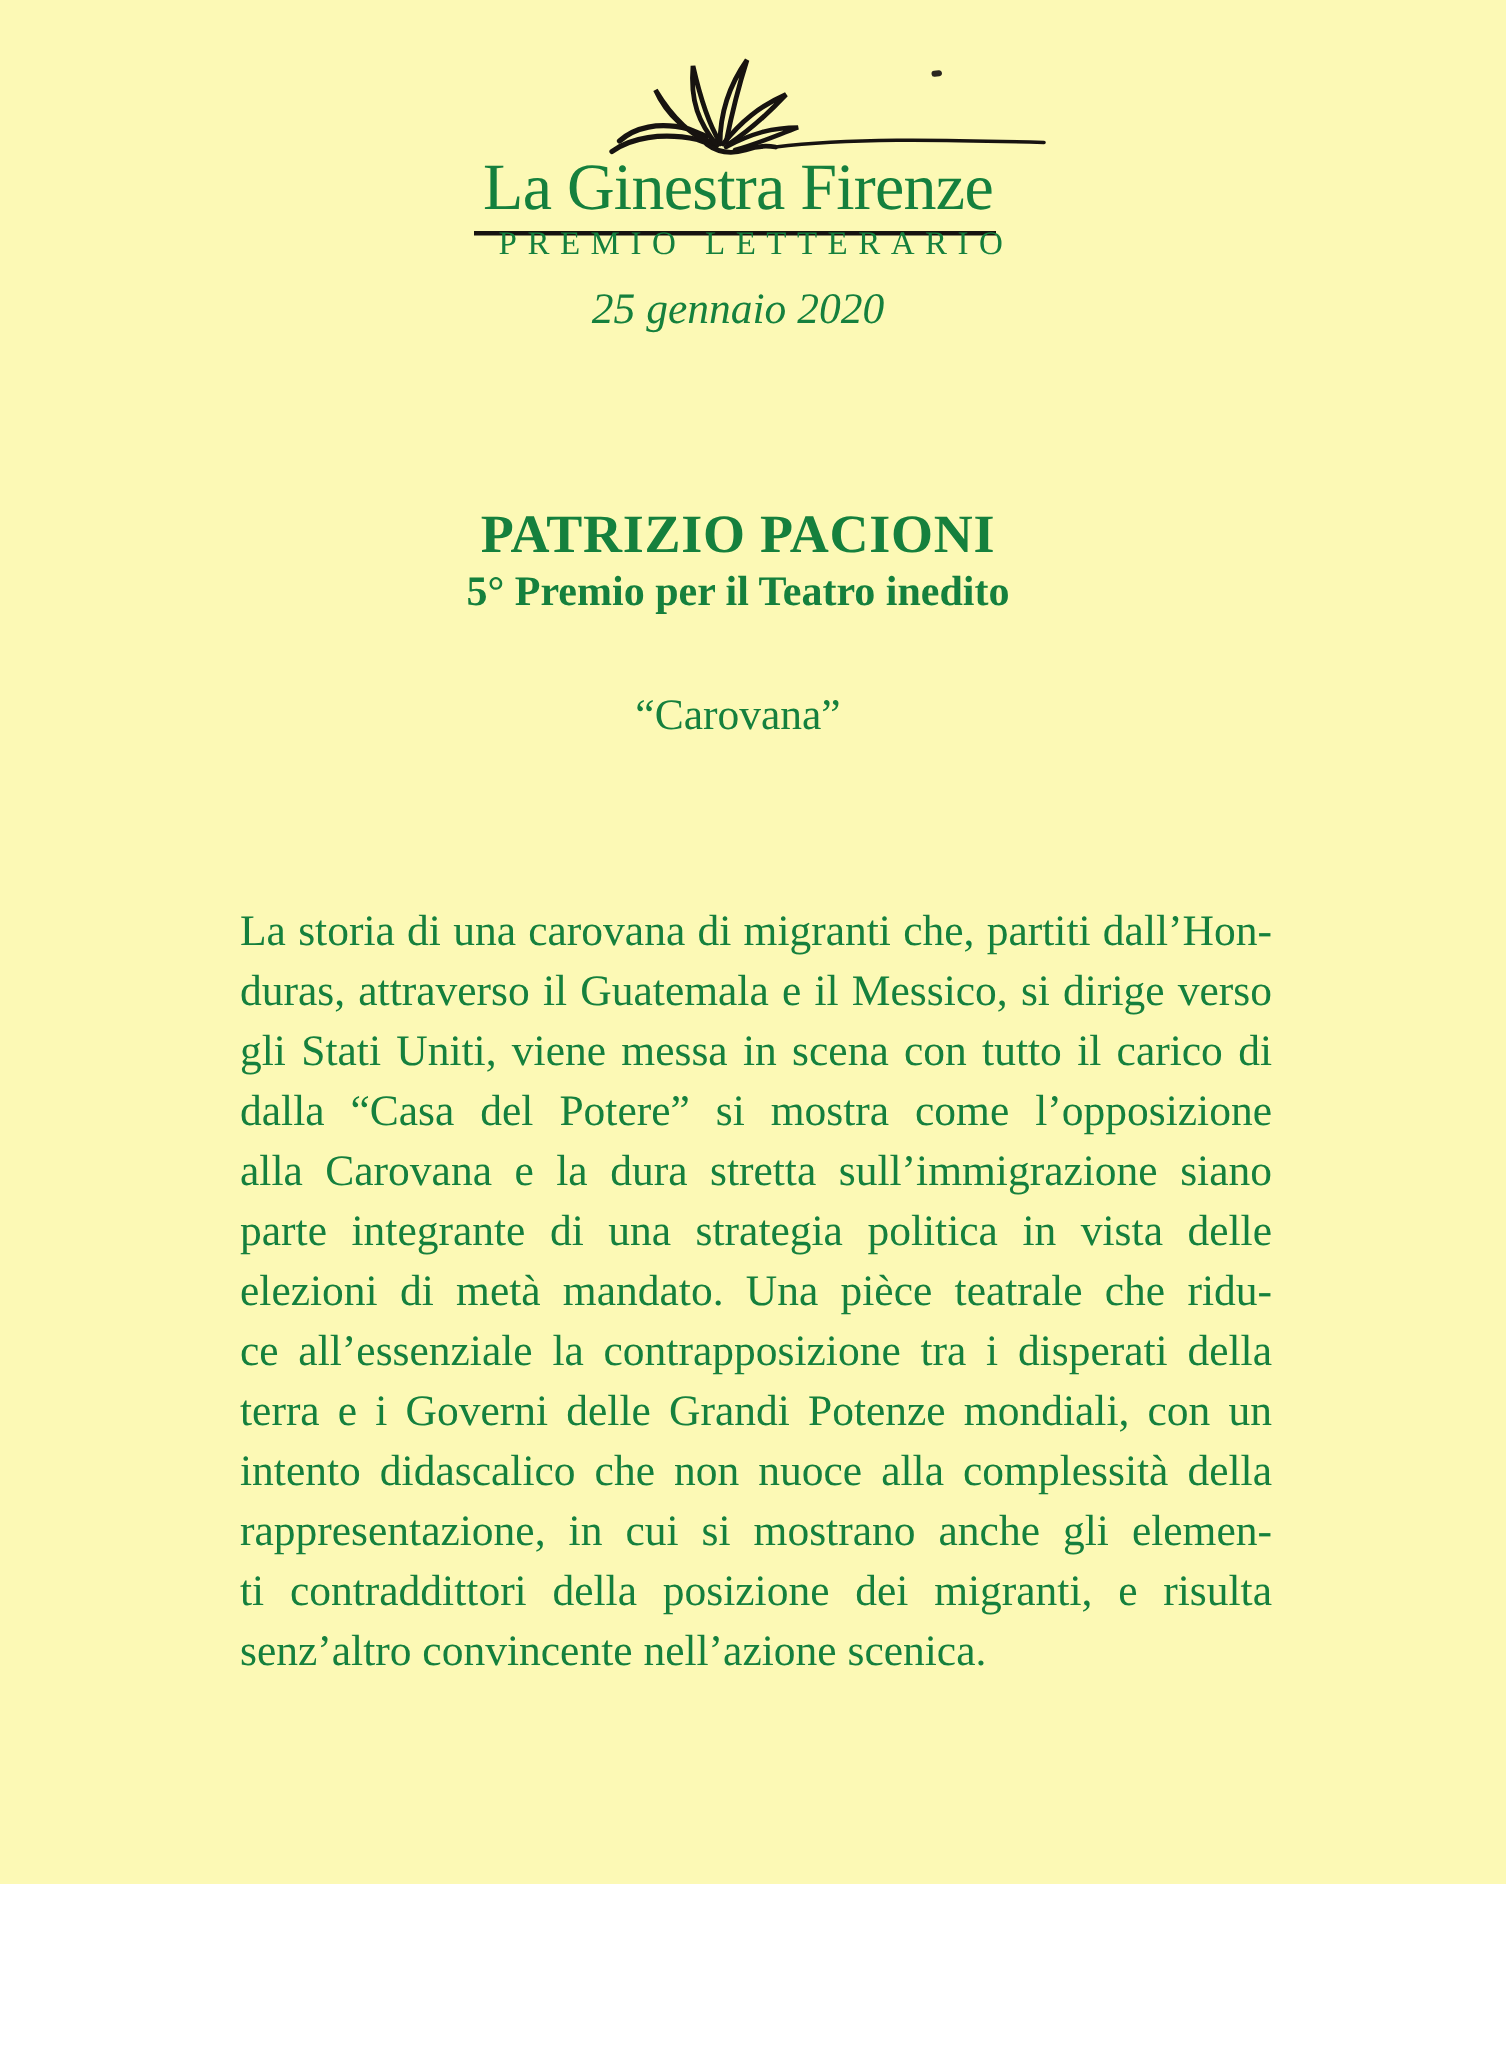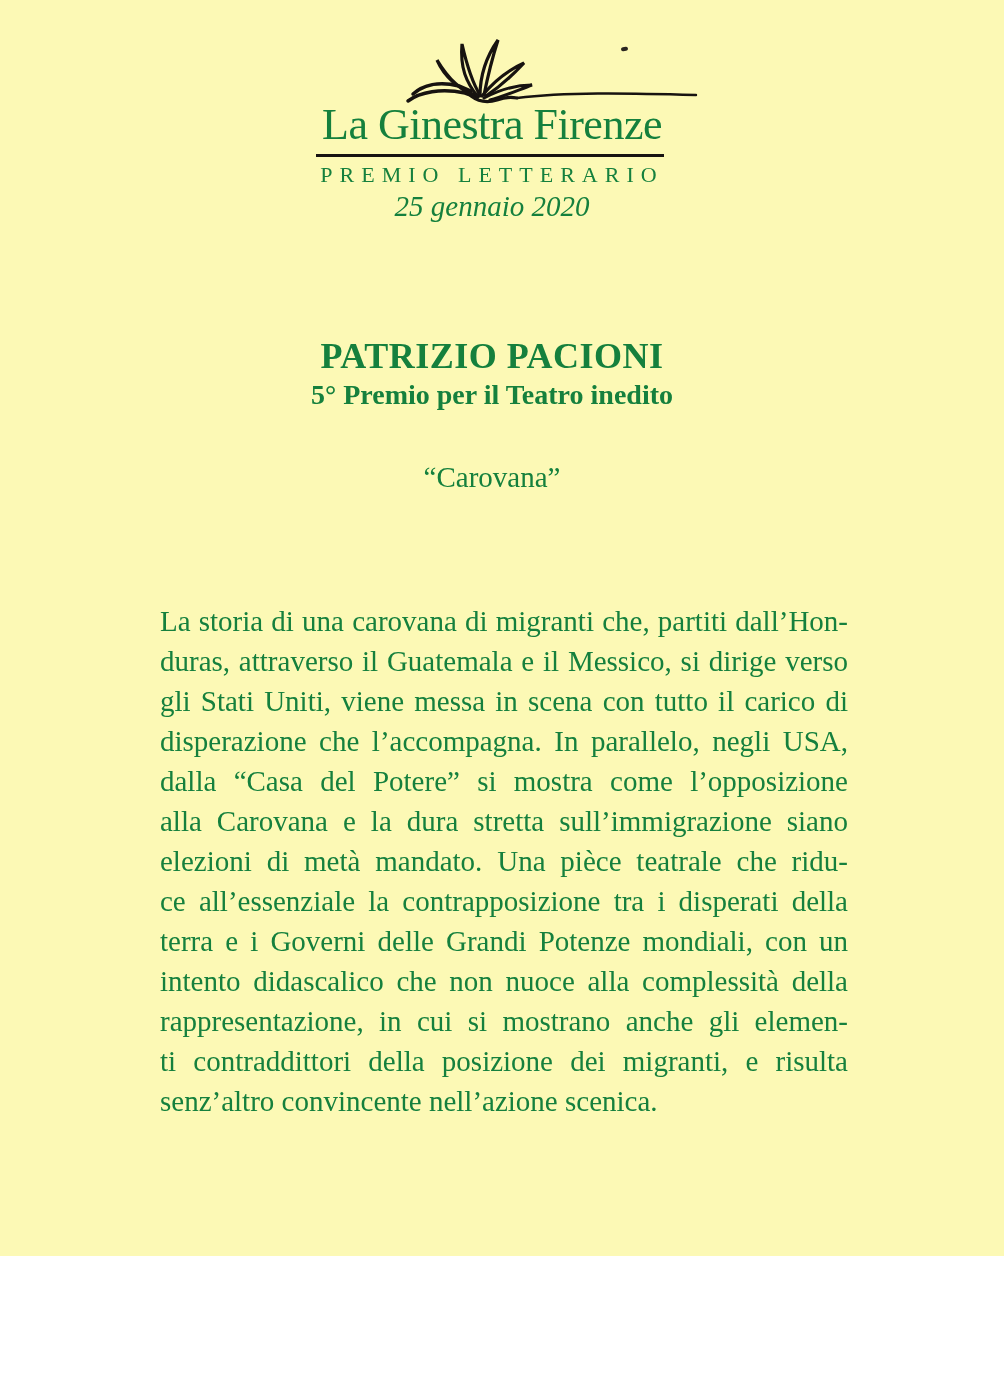--- a/index.html
+++ b/index.html
@@ -15,7 +15,7 @@
   .speck { position:absolute; left:621px; top:47px; width:7px; height:4px; background:#2a2620; border-radius:2px; transform:rotate(-8deg); }
   .brand-title { top:102px; font-size:44px; letter-spacing:-0.5px; }
   .brand-rule { position:absolute; left:316px; top:154px; width:348px; height:3px; background:#171310; }
-  .brand-subtitle { top:163px; font-size:22px; letter-spacing:7px; font-weight:normal; }
+  .brand-subtitle { top:150px; font-size:22px; letter-spacing:7px; font-weight:normal;padding-left:12px; }
   .brand-date { top:191px; font-size:29px; font-style:italic; }
   .winner { top:338px; font-size:36px; font-weight:bold; letter-spacing:0.5px; }
   .prize { top:380px; font-size:28px; font-weight:bold; }

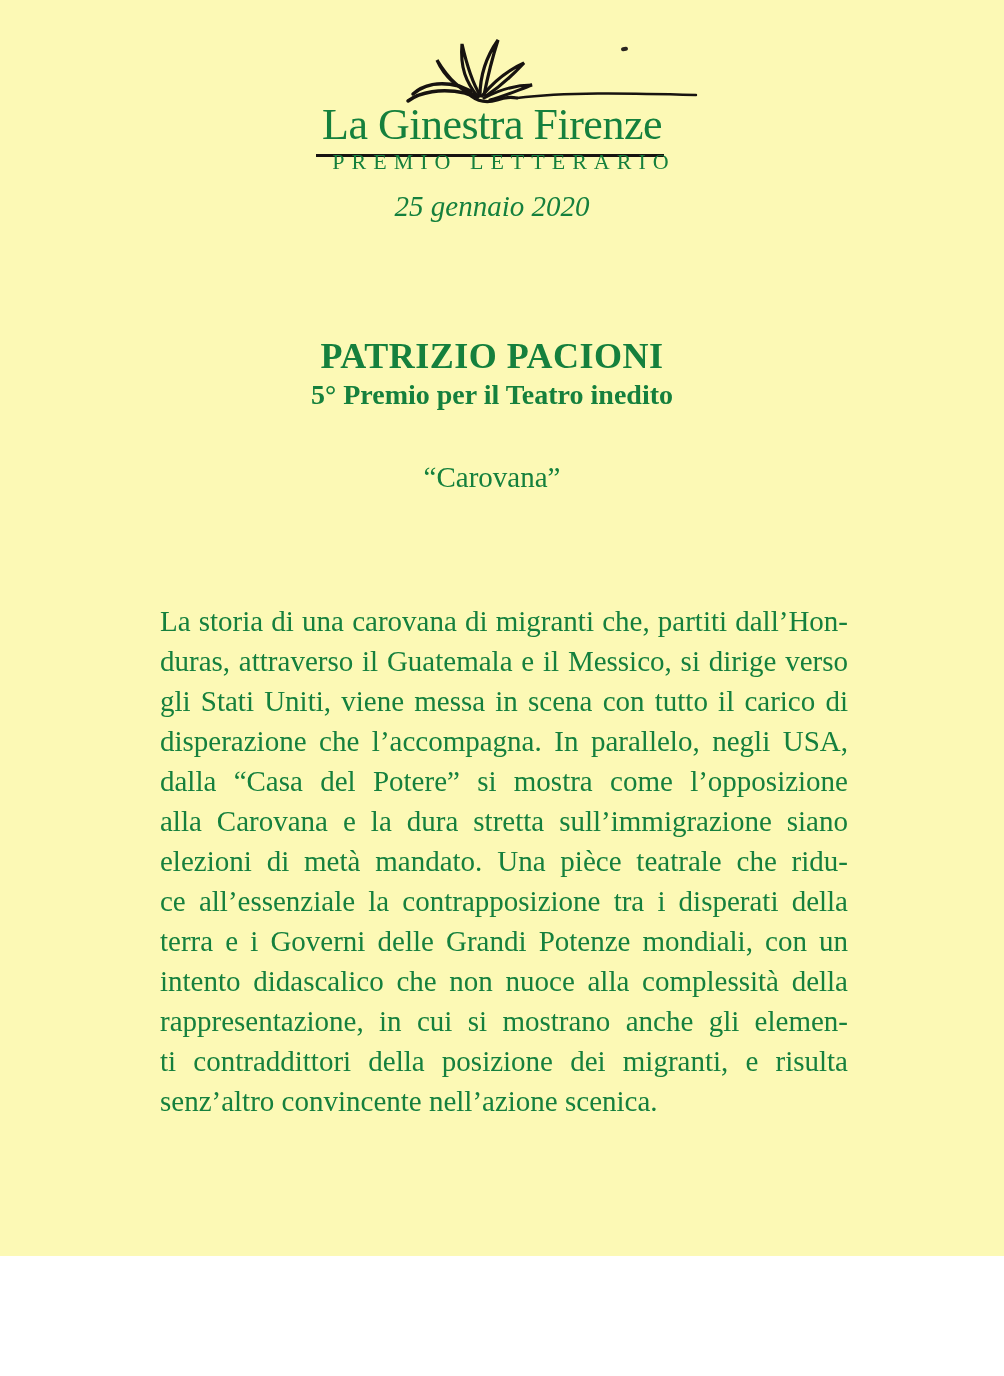--- a/index.html
+++ b/index.html
@@ -60,7 +60,6 @@
     <div class="jline">La storia di una carovana di migranti che, partiti dall’Hon-</div>
     <div class="jline">duras, attraverso il Guatemala e il Messico, si dirige verso</div>
     <div class="jline">gli Stati Uniti, viene messa in scena con tutto il carico di</div>
-    <div class="jline">disperazione che l’accompagna. In parallelo, negli USA,</div>
     <div class="jline">dalla “Casa del Potere” si mostra come l’opposizione</div>
     <div class="jline">alla Carovana e la dura stretta sull’immigrazione siano</div>
     <div class="jline">elezioni di metà mandato. Una pièce teatrale che ridu-</div>

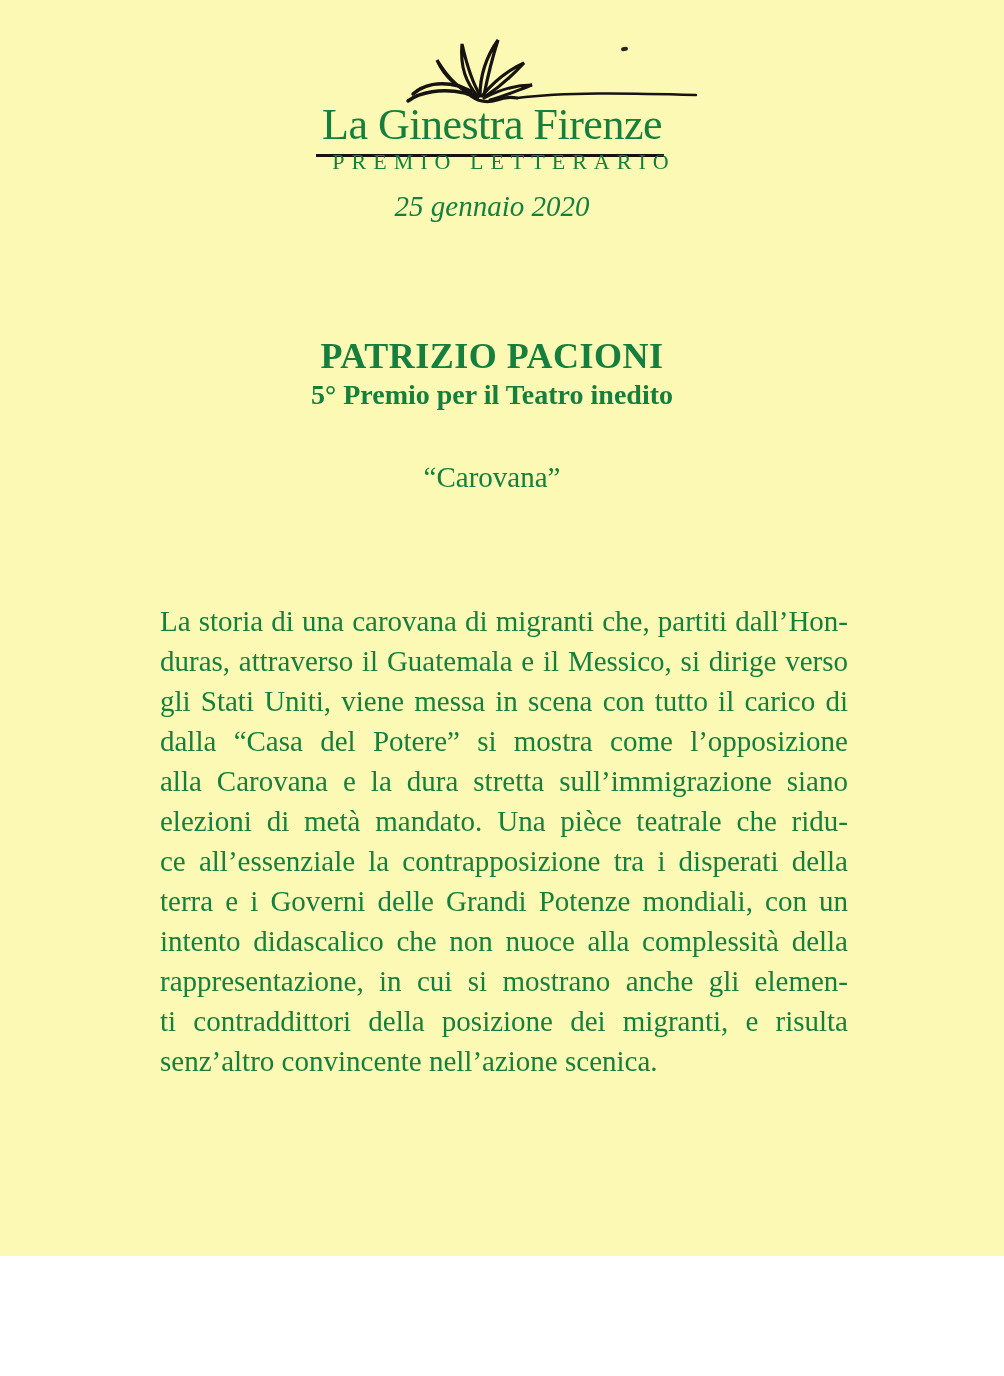--- a/index.html
+++ b/index.html
@@ -62,6 +62,7 @@
     <div class="jline">gli Stati Uniti, viene messa in scena con tutto il carico di</div>
     <div class="jline">dalla “Casa del Potere” si mostra come l’opposizione</div>
     <div class="jline">alla Carovana e la dura stretta sull’immigrazione siano</div>
+    <div class="jline">parte integrante di una strategia politica in vista delle</div>
     <div class="jline">elezioni di metà mandato. Una pièce teatrale che ridu-</div>
     <div class="jline">ce all’essenziale la contrapposizione tra i disperati della</div>
     <div class="jline">terra e i Governi delle Grandi Potenze mondiali, con un</div>

